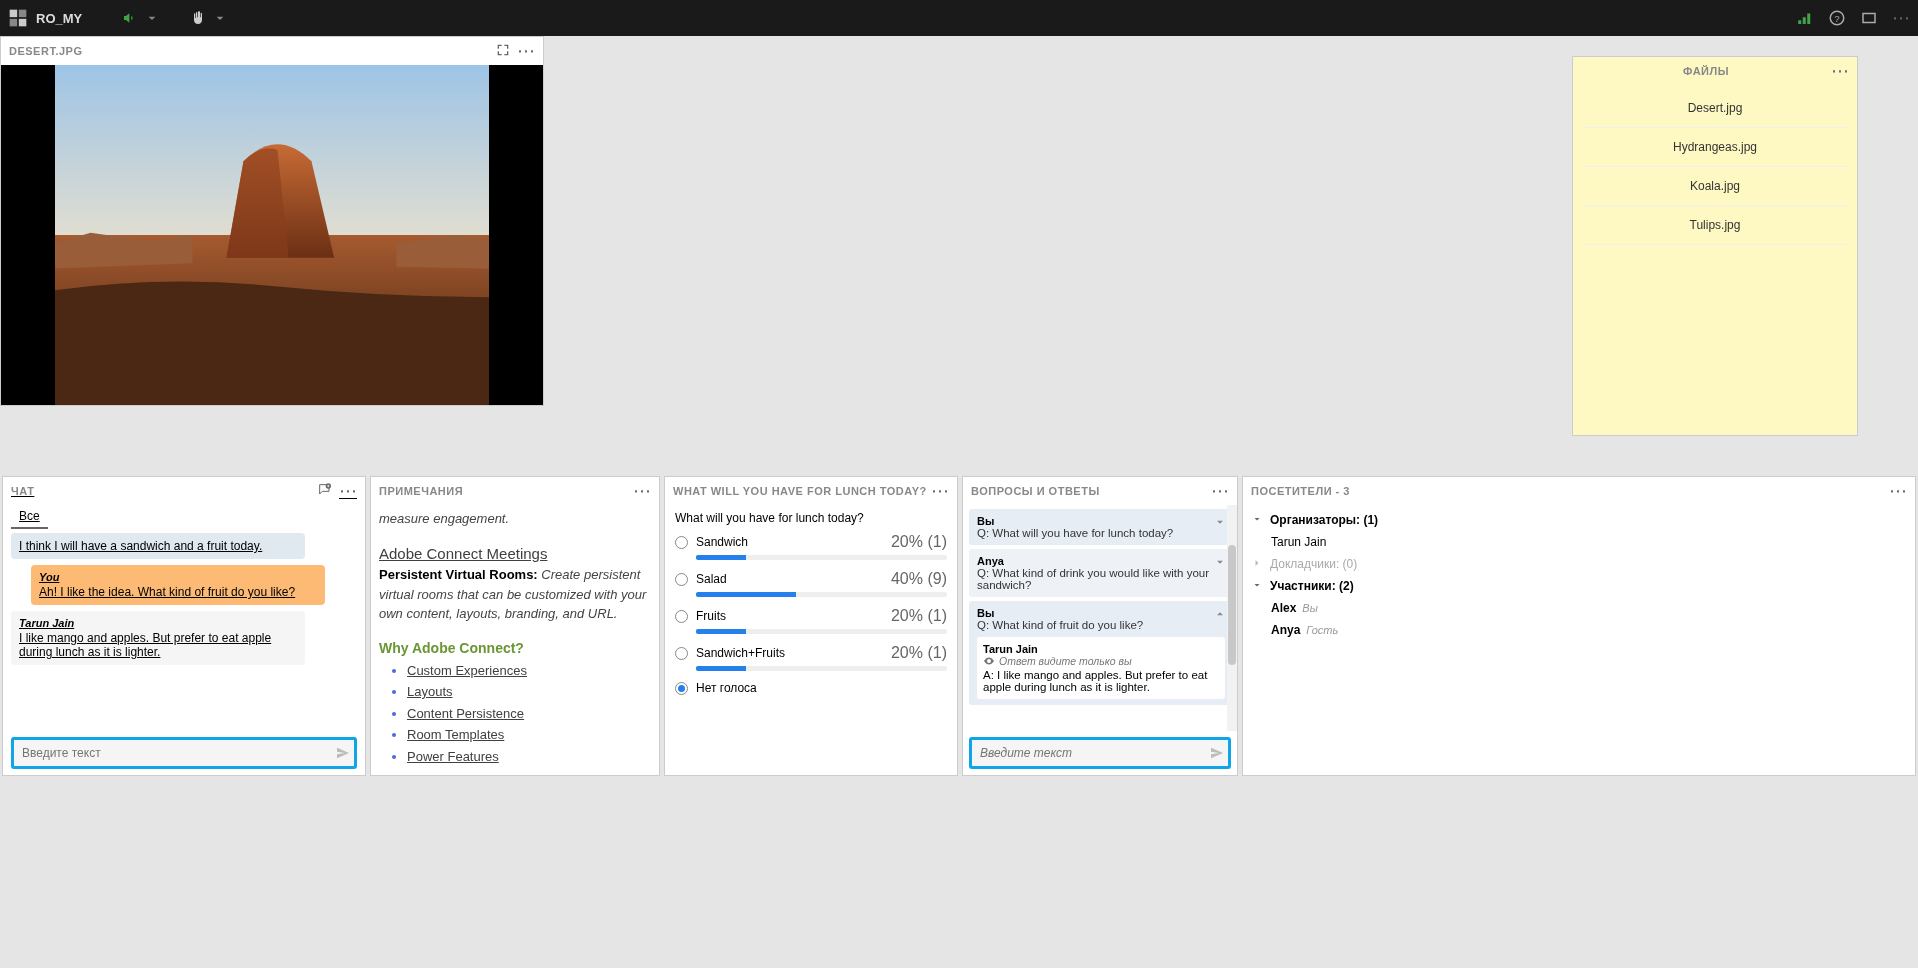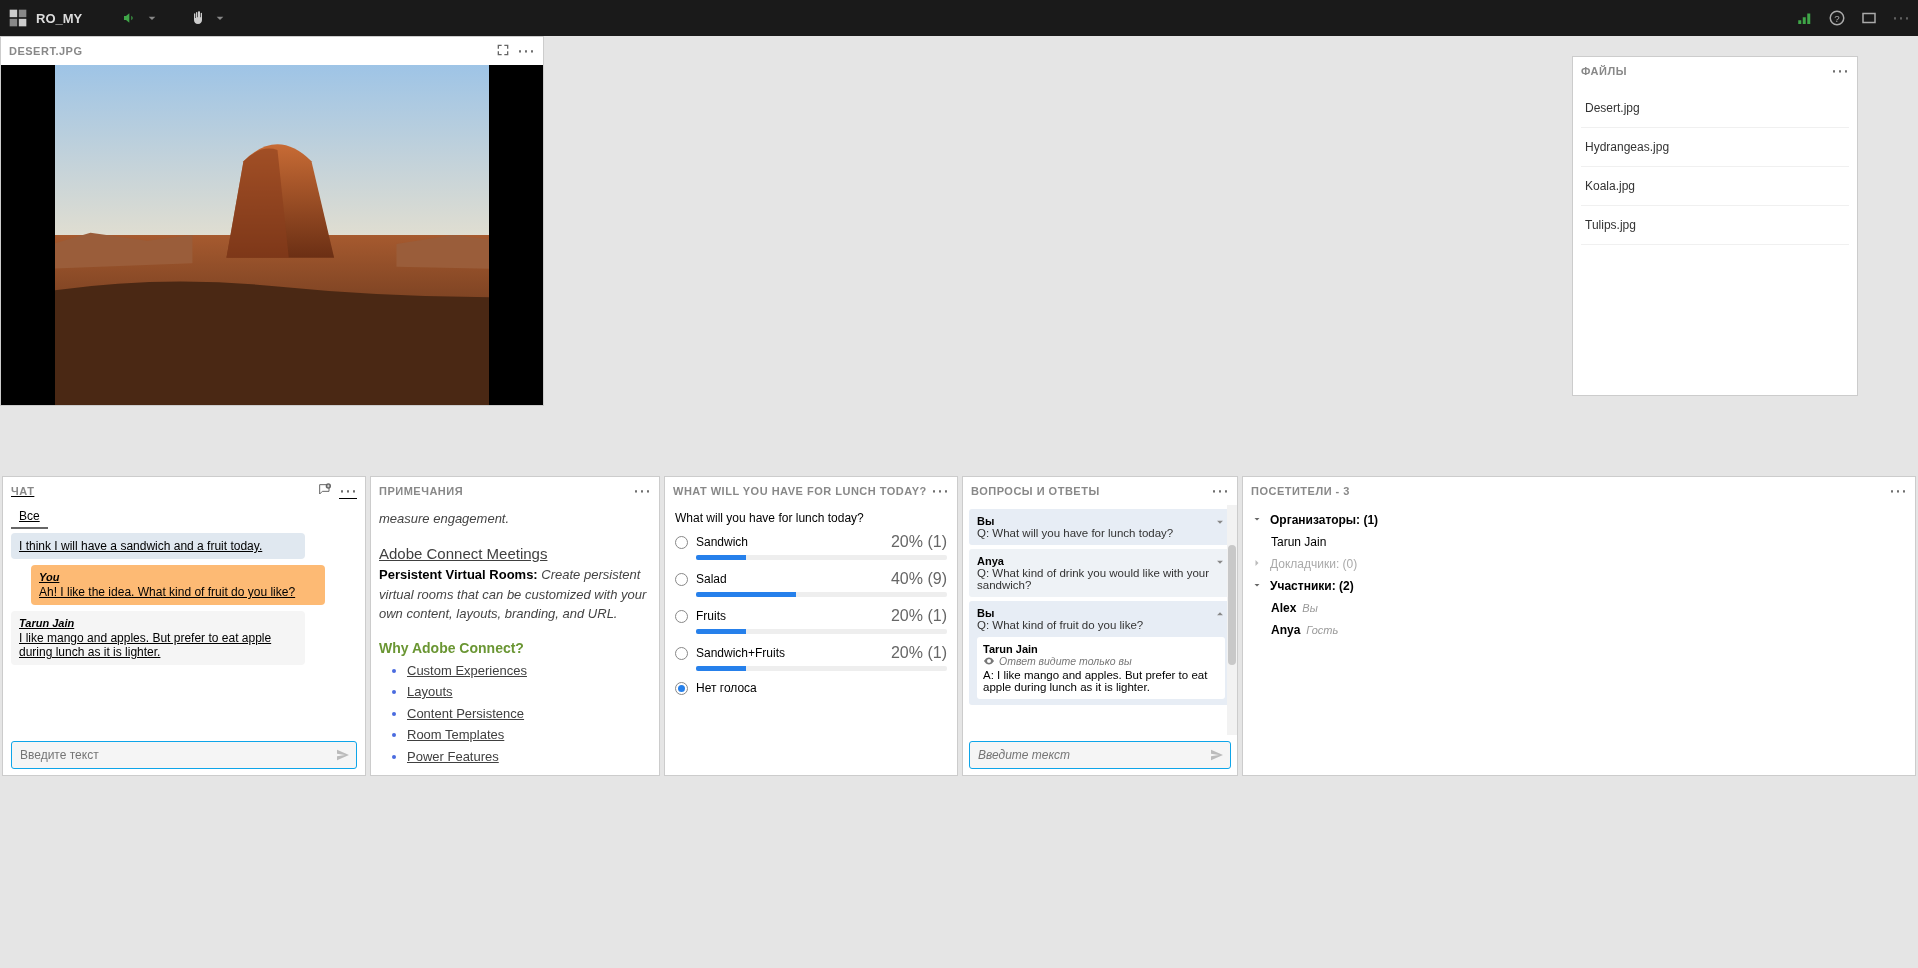--- a/index.html
+++ b/index.html
@@ -27,7 +27,7 @@
 .image-body { flex:1; background:#000; display:flex; align-items:center; justify-content:center; overflow:hidden; }
 .desert-svg { width:80%; height:100%; }
 
-.files-pod { position:absolute; right:60px; top:20px; width:286px; height:340px; background:#ffffff; border:1px solid #ccc; display:flex; flex-direction:column; }
+.files-pod { position:absolute; right:60px; top:20px; width:286px; height:380px; background:#fef9c3; border:1px solid #ccc; display:flex; flex-direction:column;text-align:center; }
 .files-body { flex:1; padding:4px 8px; overflow:auto; }
 .file-row { padding:12px 4px; font-size:12px; color:#333; border-bottom:1px solid #f0f0f0; cursor:pointer; }
 

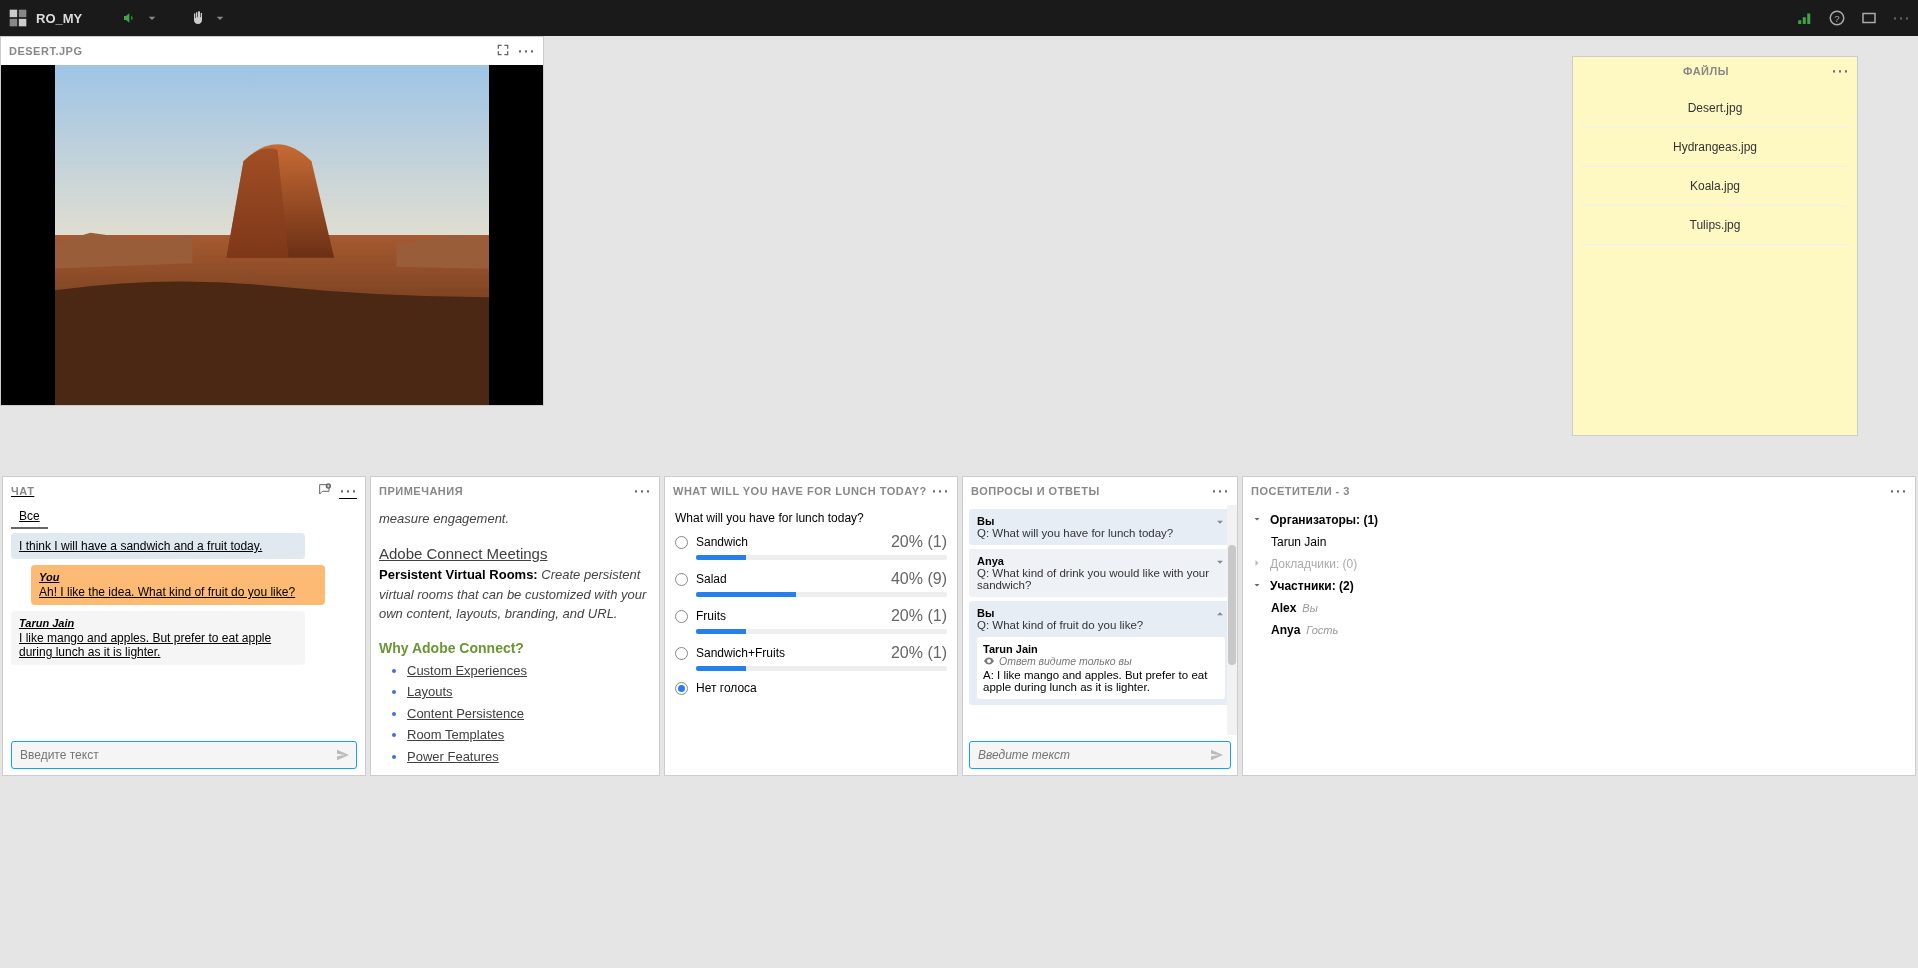--- a/index.html
+++ b/index.html
@@ -51,7 +51,7 @@
 .bubble.reply { background:#f5f5f5; }
 .chat-input-row { padding:6px 8px; }
 .input-box { position:relative; }
-.input-box input { width:100%; padding:6px 26px 6px 8px; border:1px solid #0ea5e9; border-radius:3px; font-size:12px; background:#f5f5f5; }
+.input-box input { width:100%; padding:6px 26px 6px 8px; border:3px solid #0ea5e9; border-radius:3px; font-size:12px; background:#f5f5f5; }
 .send-ico { position:absolute; right:6px; top:50%; transform:translateY(-50%); fill:#bbb; width:16px; height:16px; }
 
 

